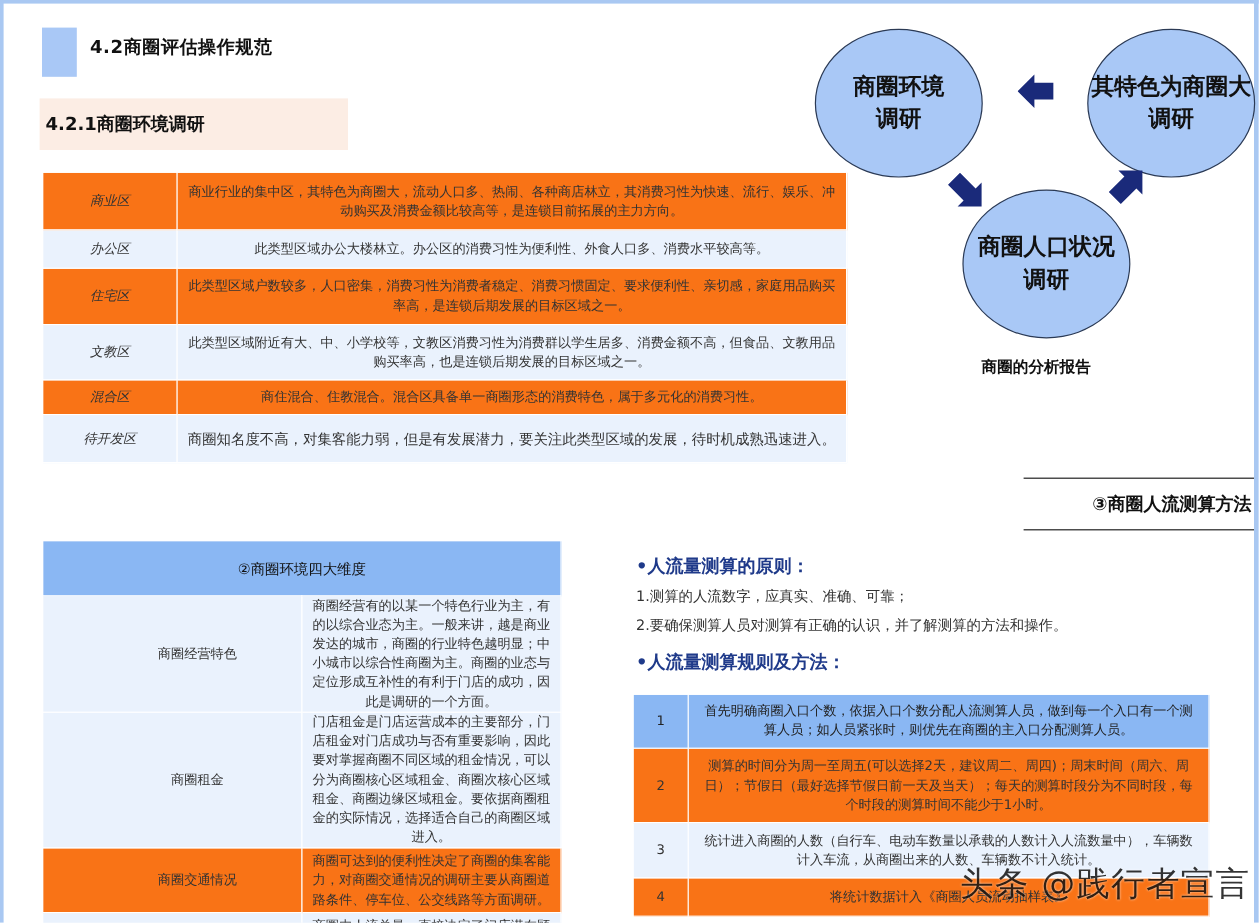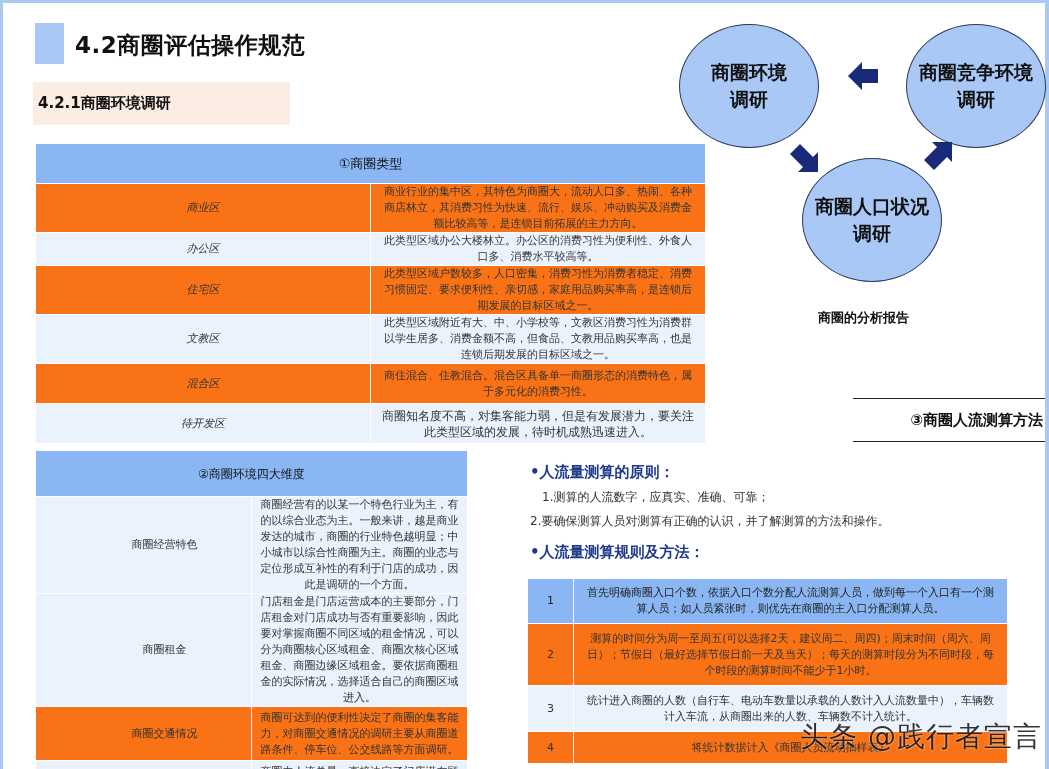--- a/index.html
+++ b/index.html
@@ -11,7 +11,7 @@
   .frame-right { position: absolute; right: 0; top: 0; width: 4px; height: 769px; background: #a9c8f2; }
 
   .title-block { position: absolute; left: 35px; top: 23px; width: 29px; height: 41px; background: #a9c8f6; }
-  .page-title { position: absolute; left: 75px; top: 30px; font-size: 23px; font-weight: bold; color: #111; letter-spacing: 0.5px; }
+  .page-title { position: absolute; left: 75px; top: 30px; font-size: 15px; font-weight: bold; color: #111; letter-spacing: 0.5px; }
 
   .sub-band { position: absolute; left: 33px; top: 82px; width: 257px; height: 43px; background: #fcede4; }
   .sub-title { position: absolute; left: 38px; top: 94px; font-size: 15px; font-weight: bold; color: #111; }

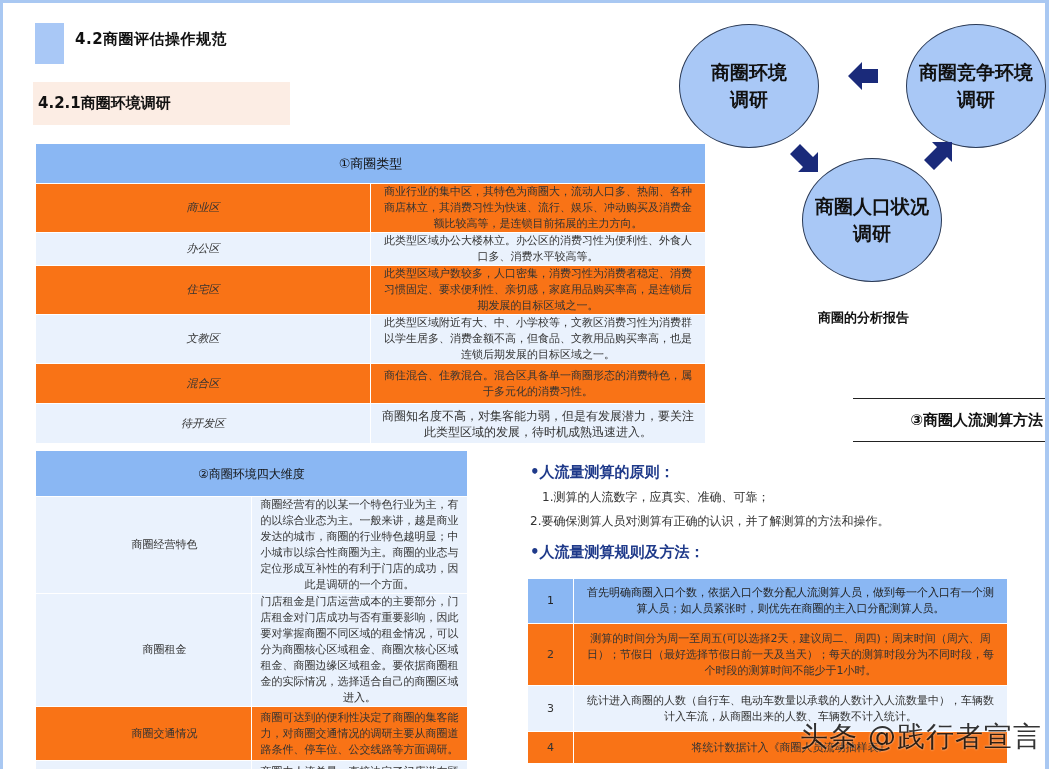--- a/index.html
+++ b/index.html
@@ -131,7 +131,7 @@
   <div><span>商圈环境</span><br><span>调研</span></div>
 </div>
 <div class="circle" id="c2">
-  <div><span>商圈竞争环境</span><br><span>调研</span></div>
+  <div><span>其特色为商圈大</span><br><span>调研</span></div>
 </div>
 <div class="circle" id="c3">
   <div><span>商圈人口状况</span><br><span>调研</span></div>

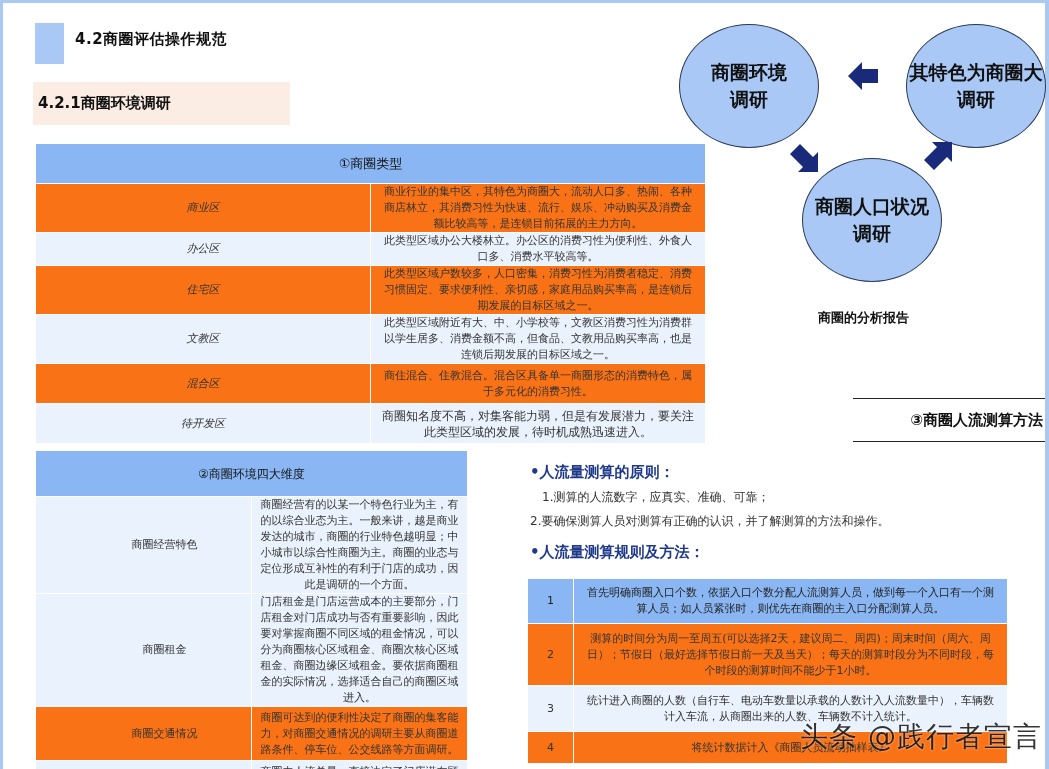--- a/index.html
+++ b/index.html
@@ -73,9 +73,6 @@
 
 <table id="t1">
   <tbody>
-      <tr>
-        <th colspan="2">①商圈类型</th>
-      </tr>
   <tr class="row-a" style="height:48px">
     <td class="k">商业区</td>
     <td class="v">商业行业的集中区，其特色为商圈大，流动人口多、热闹、各种商店林立，其消费习性为快速、流行、娱乐、冲动购买及消费金额比较高等，是连锁目前拓展的主力方向。</td>

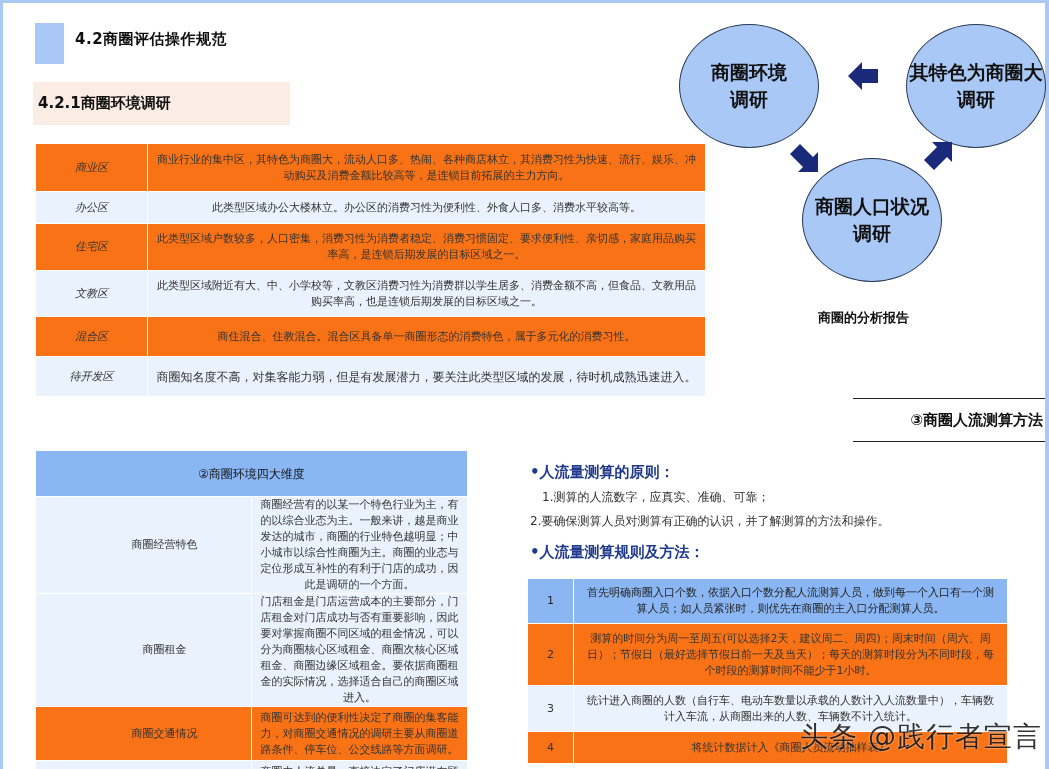--- a/index.html
+++ b/index.html
@@ -43,7 +43,7 @@
   #c3 { left: 802px; top: 158px; width: 140px; height: 124px; }
 
   .arrow { position: absolute; }
-  .diagram-caption { position: absolute; left: 818px; top: 297px; font-size: 13px; font-weight: bold; color: #111; margin-top: 12px; }
+  .diagram-caption { position: absolute; left: 818px; top: 297px; font-size: 13px; font-weight: bold; color: #111; }
 
   .s3-line-top { position: absolute; left: 853px; top: 398px; width: 192px; height: 1px; background: #222; }
   .s3-line-bot { position: absolute; left: 853px; top: 441px; width: 192px; height: 1px; background: #222; }

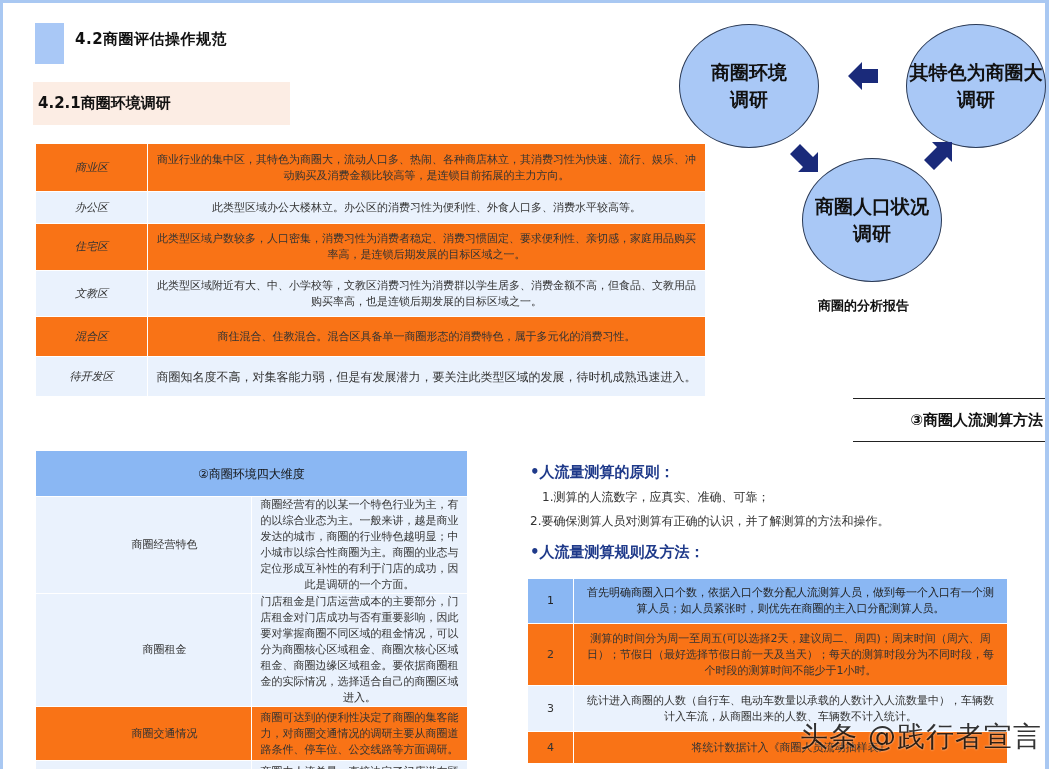--- a/index.html
+++ b/index.html
@@ -89,7 +89,7 @@
     <td class="k">文教区</td>
     <td class="v">此类型区域附近有大、中、小学校等，文教区消费习性为消费群以学生居多、消费金额不高，但食品、文教用品购买率高，也是连锁后期发展的目标区域之一。</td>
   </tr>
-  <tr class="row-a" style="height:40px">
+  <tr class="row-a" style="height:29px">
     <td class="k">混合区</td>
     <td class="v">商住混合、住教混合。混合区具备单一商圈形态的消费特色，属于多元化的消费习性。</td>
   </tr>

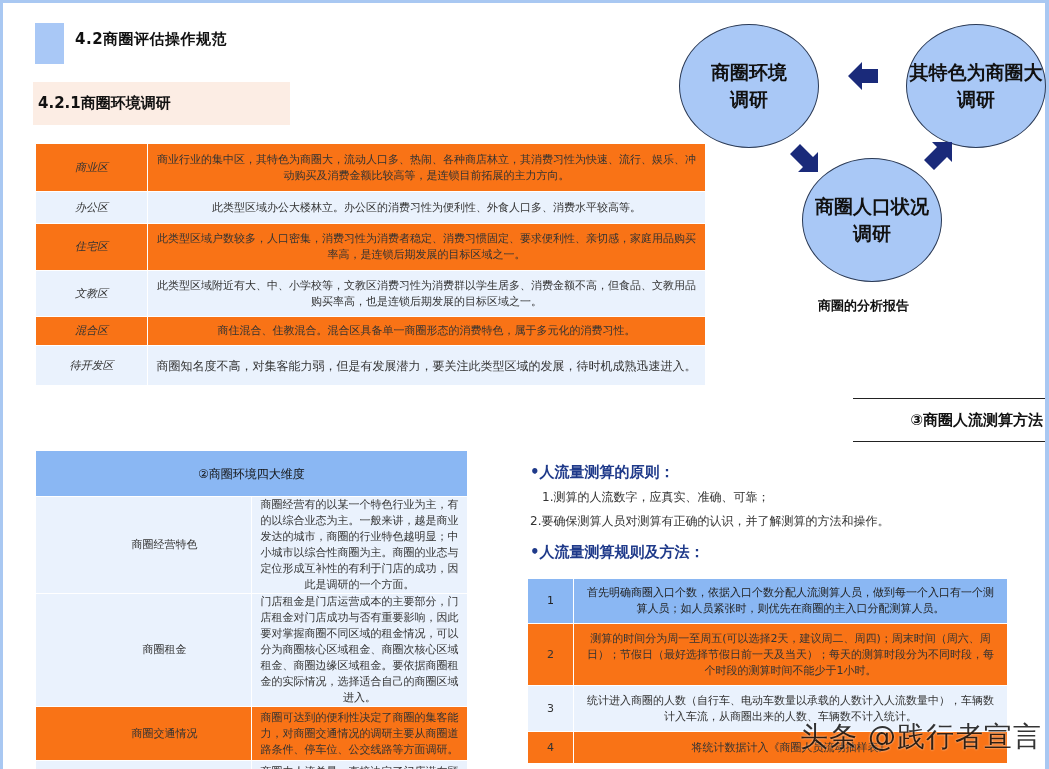--- a/index.html
+++ b/index.html
@@ -53,7 +53,7 @@
   #bh1 { top: 463px; }
   #bh2 { top: 543px; }
   .plain { position: absolute; left: 530px; font-size: 12px; color: #333; }
-  #p1 { top: 489px; margin-left: 12px; }
+  #p1 { top: 489px; }
   #p2 { top: 513px; }
 
   .watermark { position: absolute; left: 800px; top: 718px; font-size: 28px; color: #111; opacity: 0.85; letter-spacing: 1px; text-shadow: 0 0 2px #fff; }

